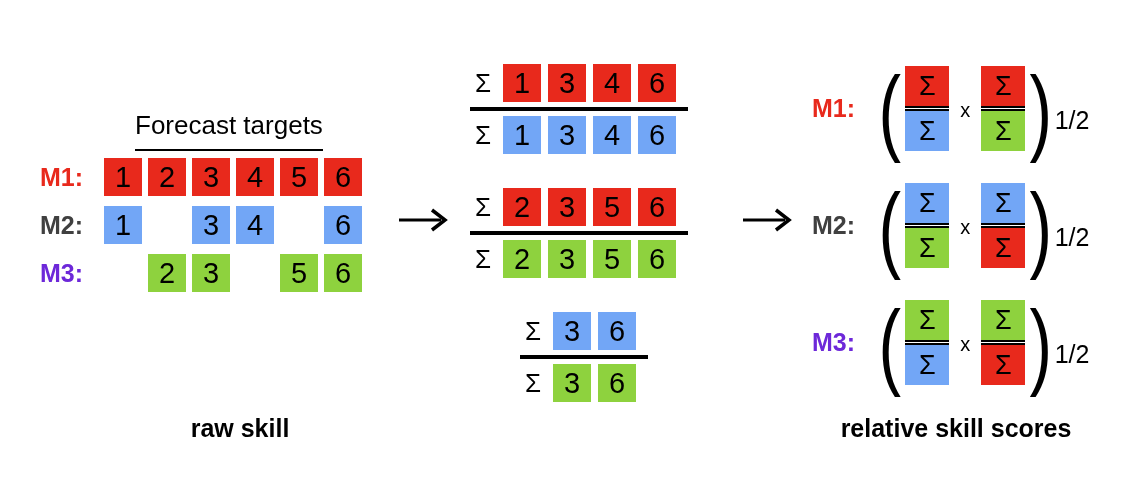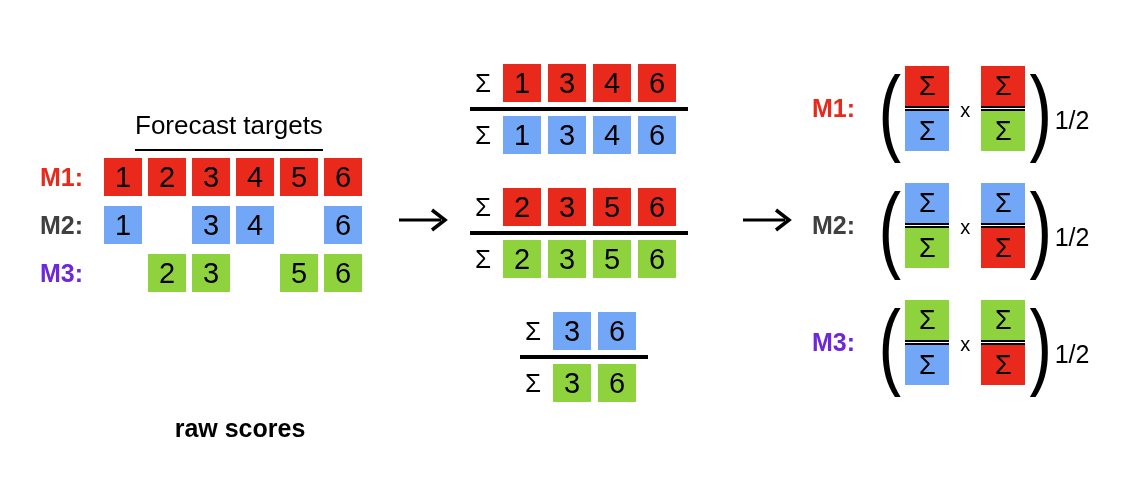--- a/index.html
+++ b/index.html
@@ -364,7 +364,7 @@
     </div>
   </div>
 
-  <div class="caption" id="caption-0">raw scores</div>
+  <div class="caption" id="caption-0">raw skill</div>
 
 </div>
 

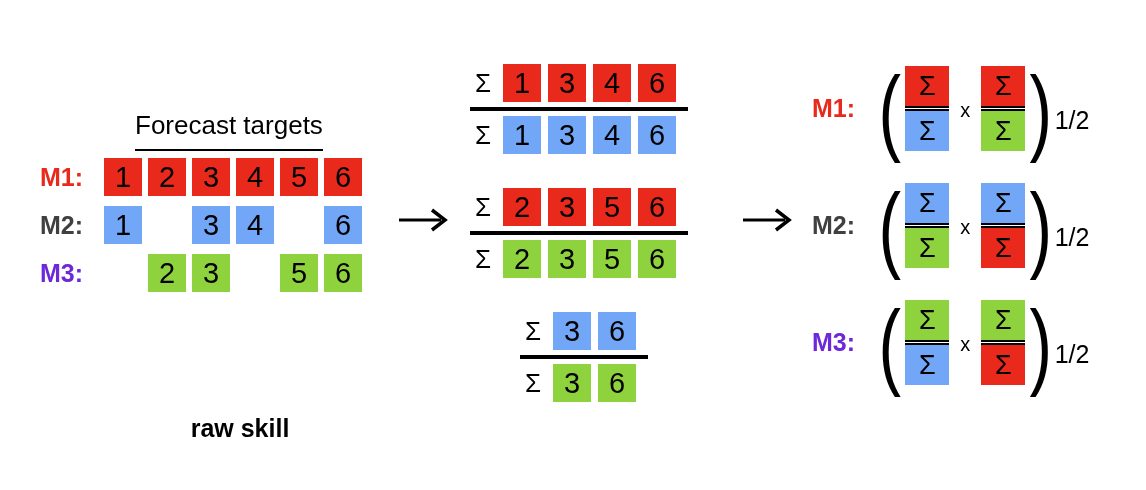--- a/index.html
+++ b/index.html
@@ -365,6 +365,7 @@
   </div>
 
   <div class="caption" id="caption-0">raw skill</div>
+  <div class="caption" id="caption-2">relative skill scores</div>
 
 </div>
 

